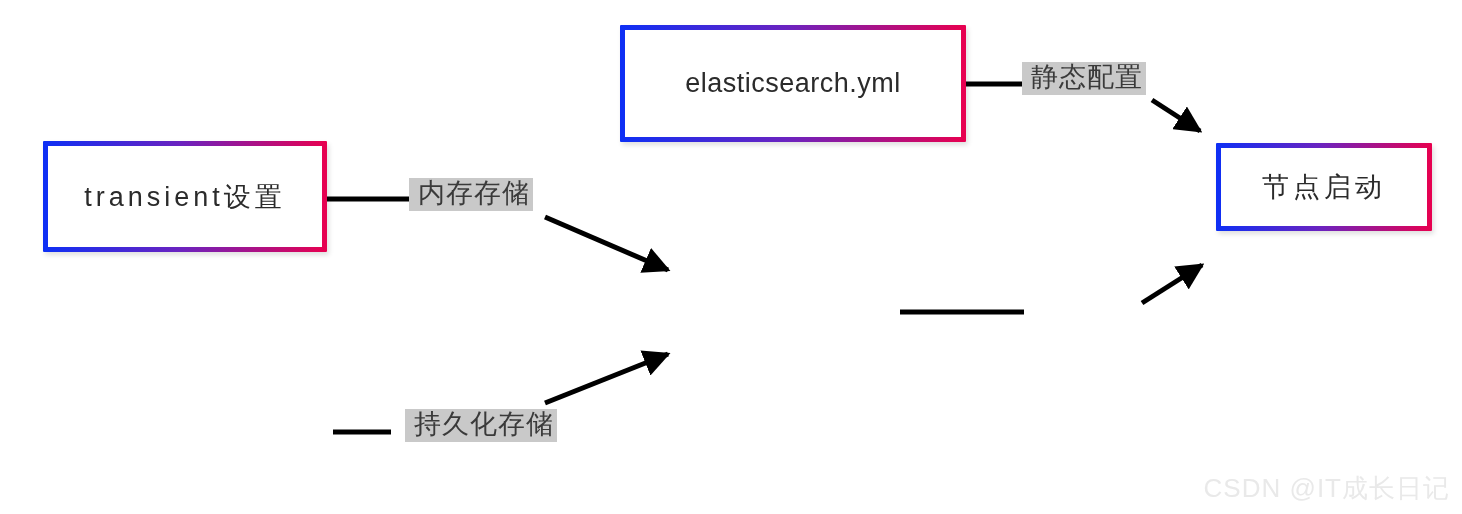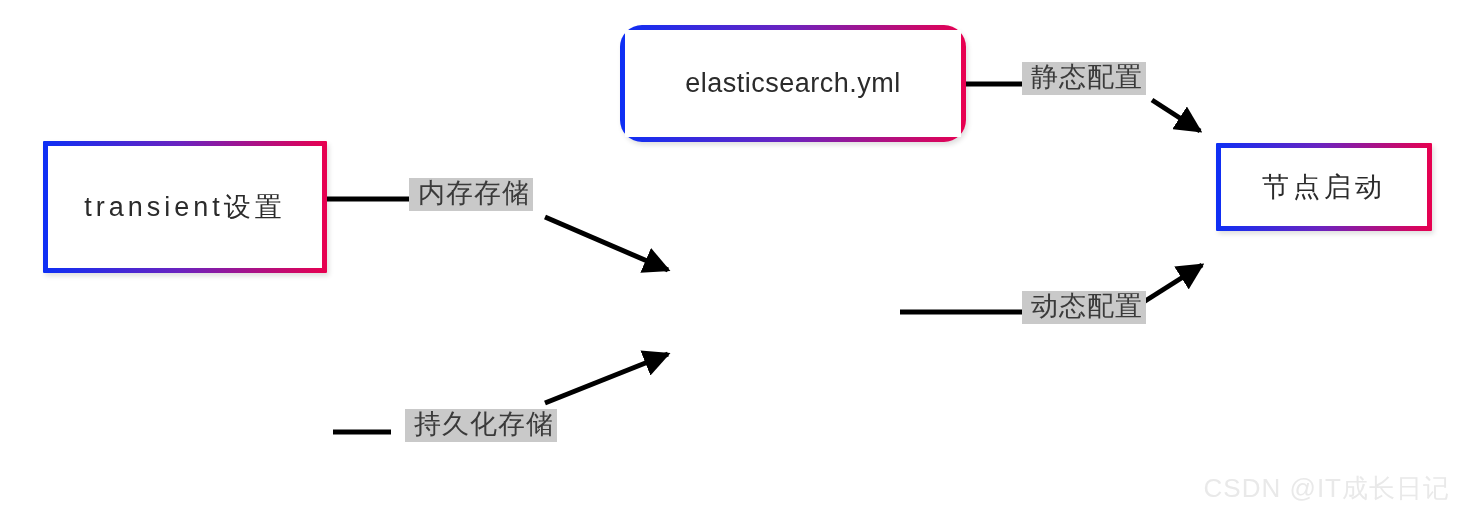--- a/index.html
+++ b/index.html
@@ -113,7 +113,7 @@
     </g>
   </svg>
 
-  <div class="node" style="left:620px; top:25px; width:346px; height:117px;border-radius:22px;">
+  <div class="node" style="left:620px; top:25px; width:346px; height:117px;">
     <div class="node-inner">elasticsearch.yml</div>
   </div>
 

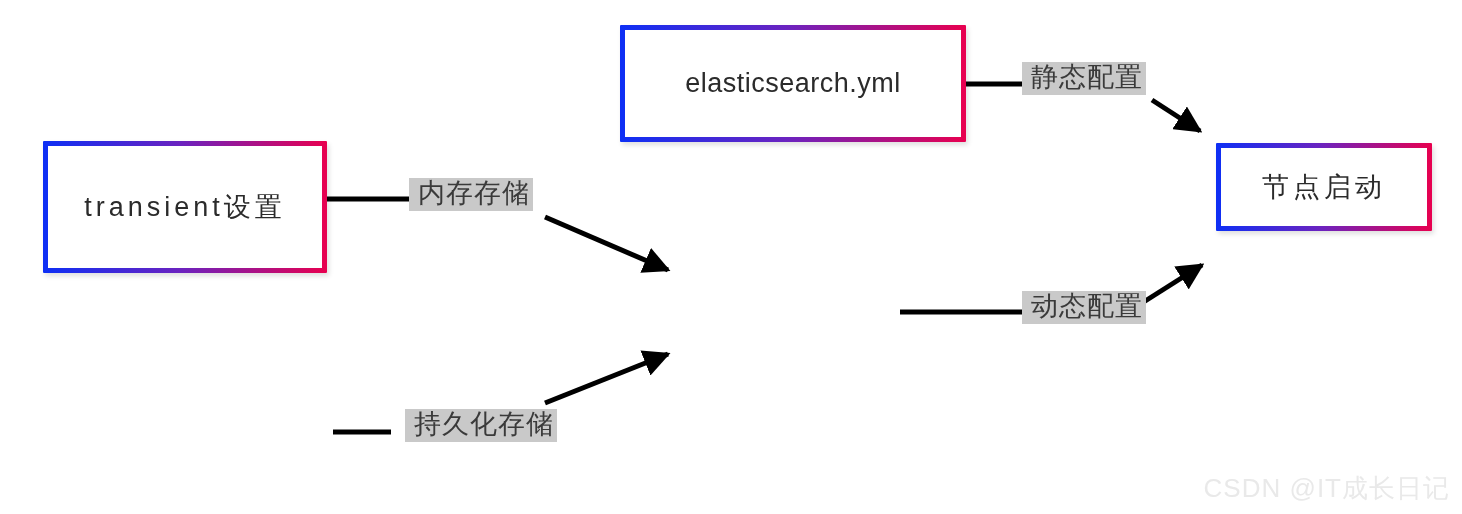--- a/index.html
+++ b/index.html
@@ -117,7 +117,7 @@
     <div class="node-inner">elasticsearch.yml</div>
   </div>
 
-  <div class="node node-cjk" style="left:43px; top:141px; width:284px; height:132px;text-align:center;">
+  <div class="node node-cjk" style="left:43px; top:141px; width:284px; height:111px;text-align:center;">
     <div class="node-inner">transient设置</div>
   </div>
 

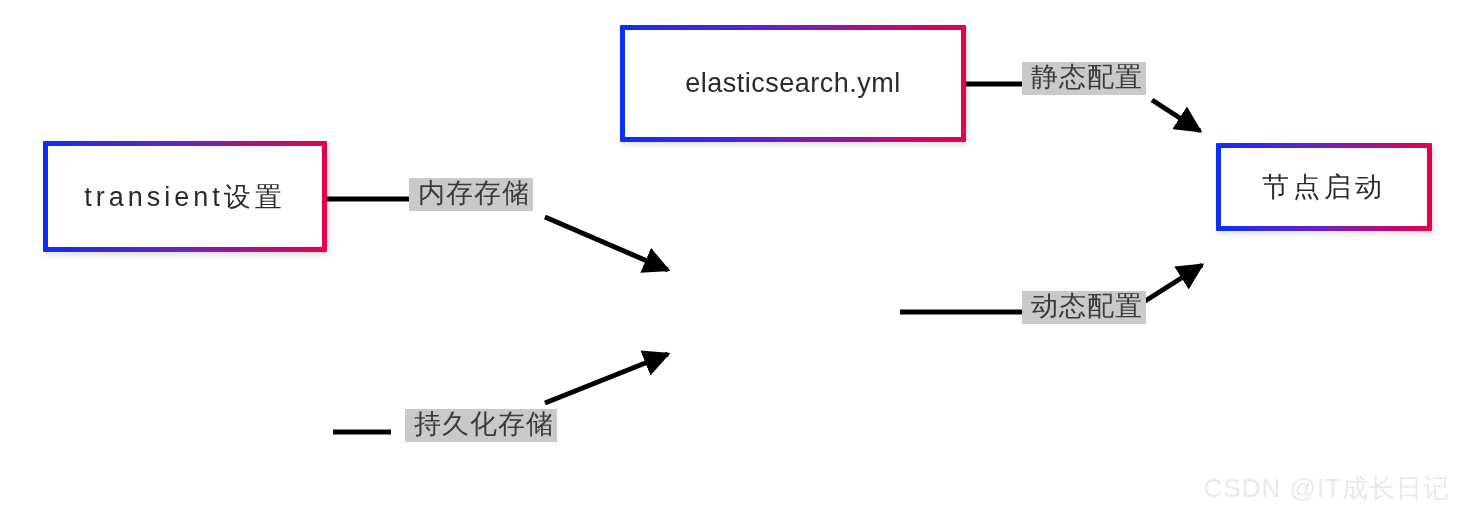--- a/index.html
+++ b/index.html
@@ -131,7 +131,6 @@
 
   <div class="edge-label" style="left:409px; top:178px;">内存存储</div>
 
-  <div class="edge-label" style="left:1022px; top:291px;">动态配置</div>
 
   <div class="edge-label" style="left:405px; top:409px;">持久化存储</div>
 

